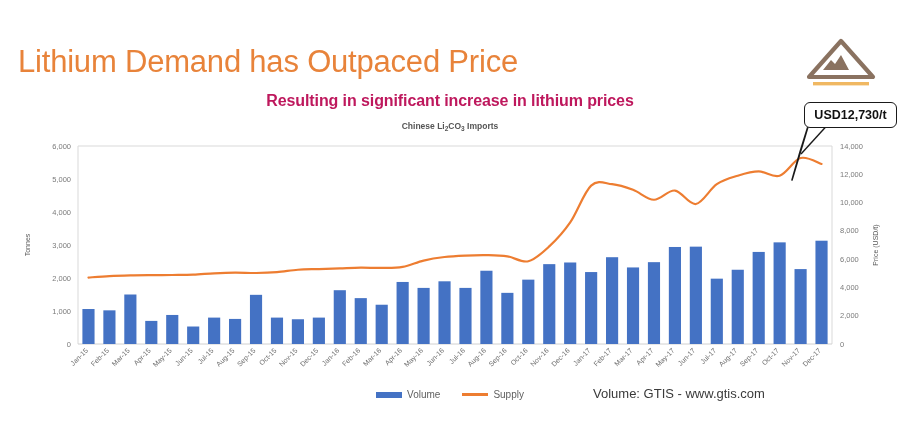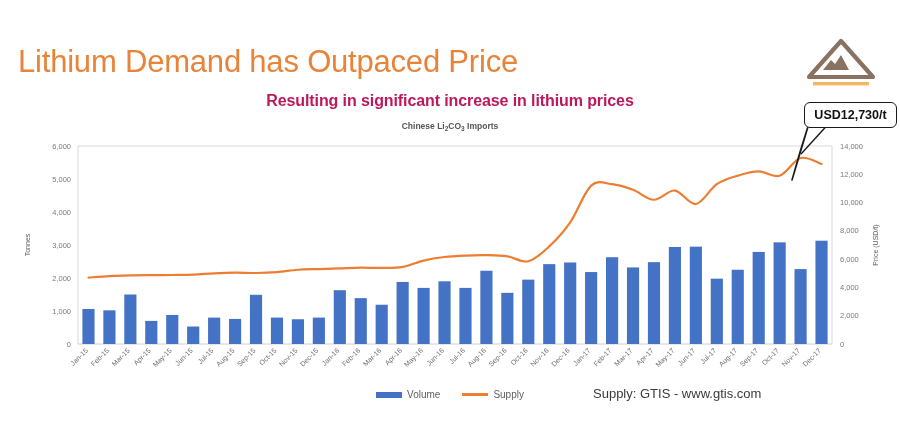--- a/index.html
+++ b/index.html
@@ -295,6 +295,6 @@
   </div>
 </div>
 
-<div id="source-note">Supply: GTIS - www.gtis.com</div>
+<div id="source-note">Volume: GTIS - www.gtis.com</div>
 
 </body></html>

